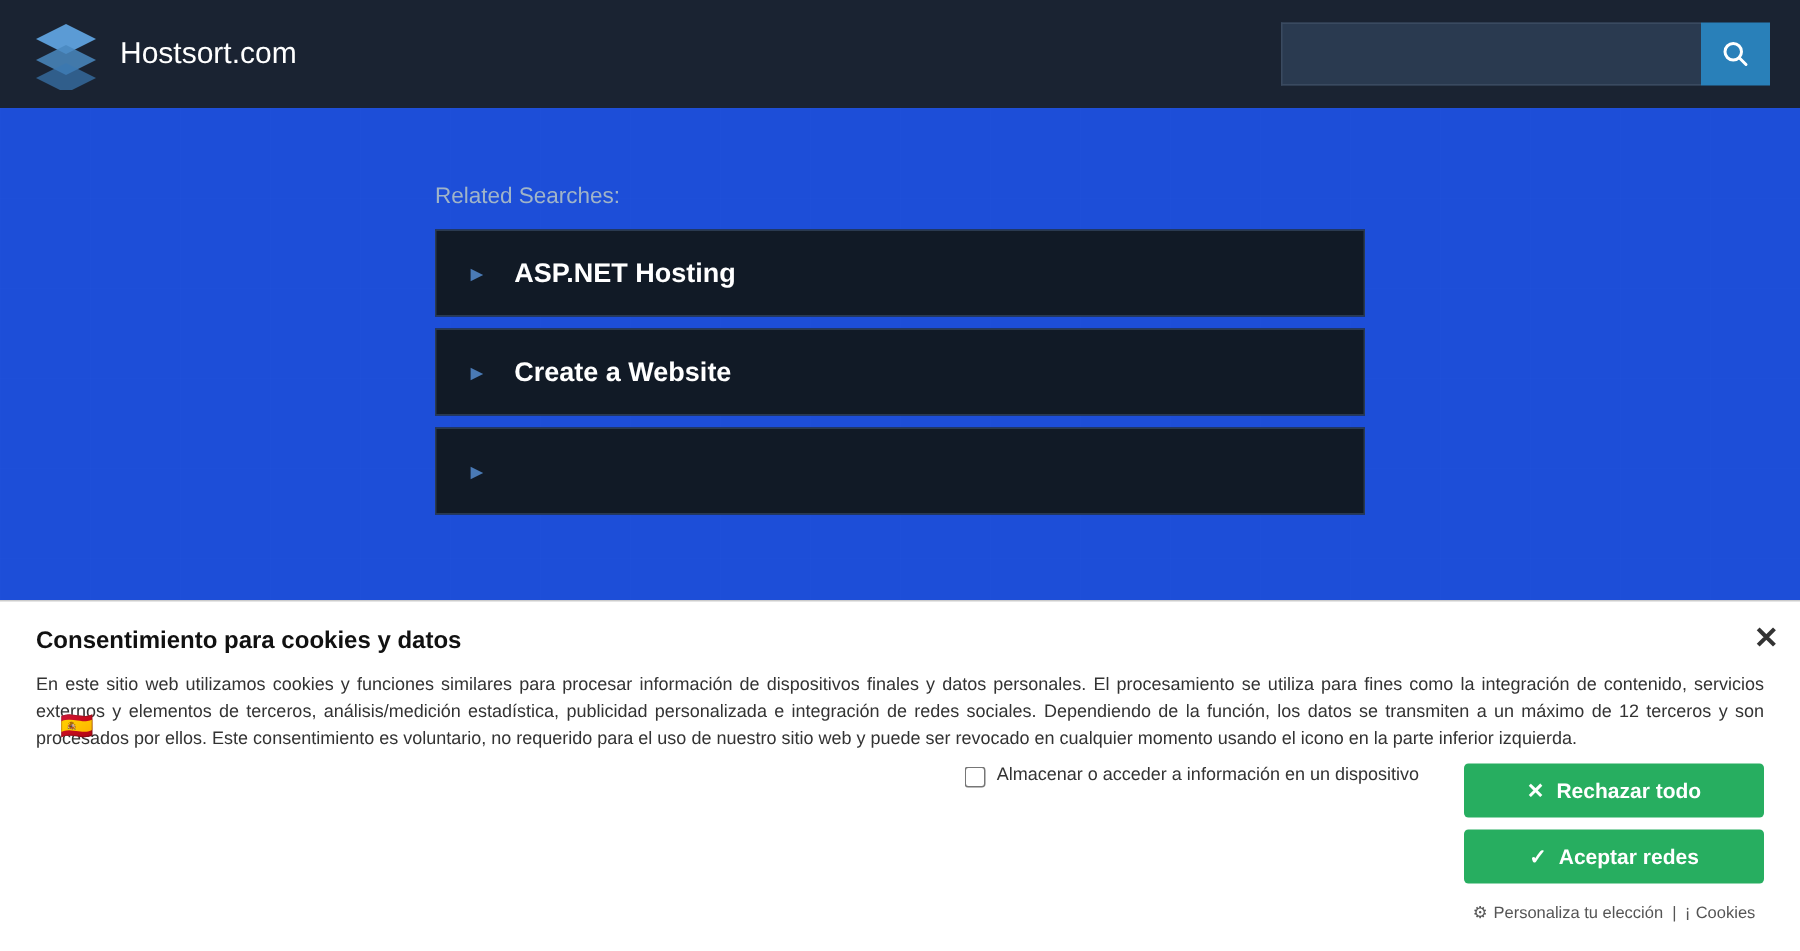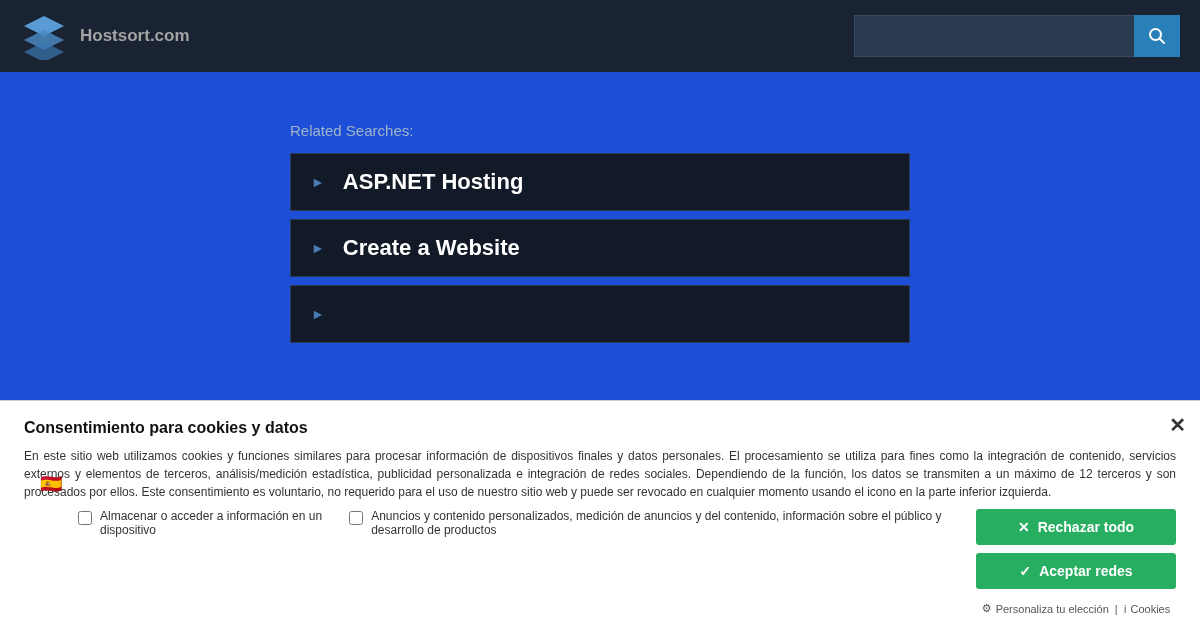--- a/index.html
+++ b/index.html
@@ -23,9 +23,9 @@
       height: 48px;
     }
     .logo-text {
-      color: #a3a3a3;
-      font-size: 17px;
-      font-weight: bold;
+      color: #ffffff;
+      font-size: 20px;
+      font-weight: normal;
     }
     .search-area {
       margin-left: auto;

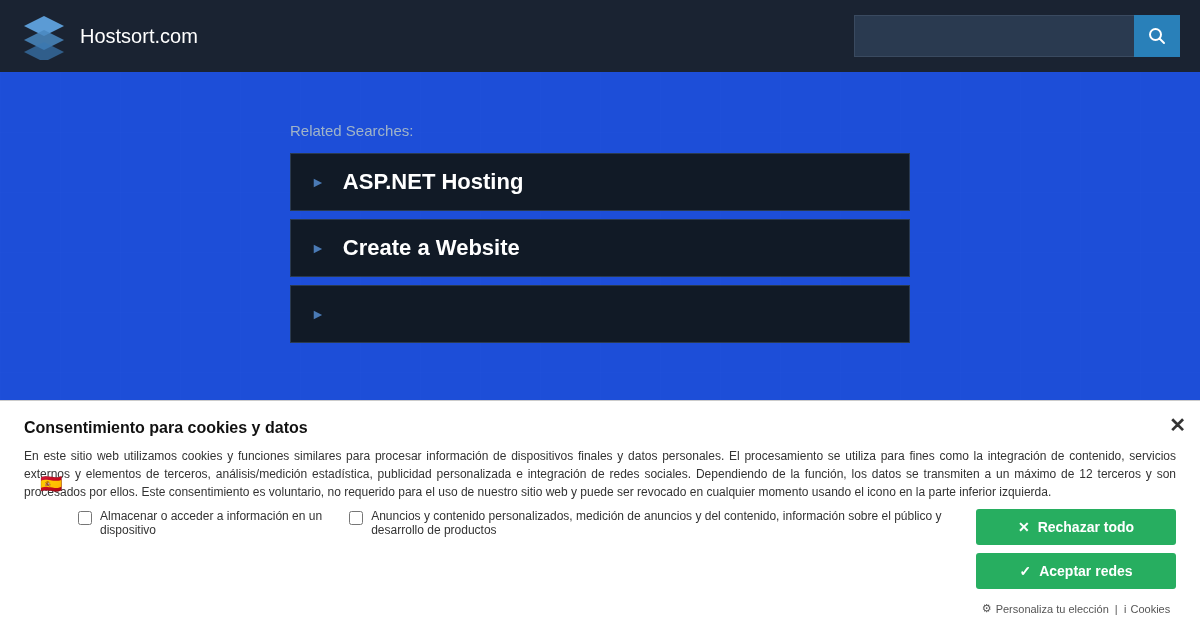--- a/index.html
+++ b/index.html
@@ -108,7 +108,7 @@
     }
     .search-item-text {
       color: white;
-      font-size: 22px;
+      font-size: 18px;
       font-weight: 600;
     }
 

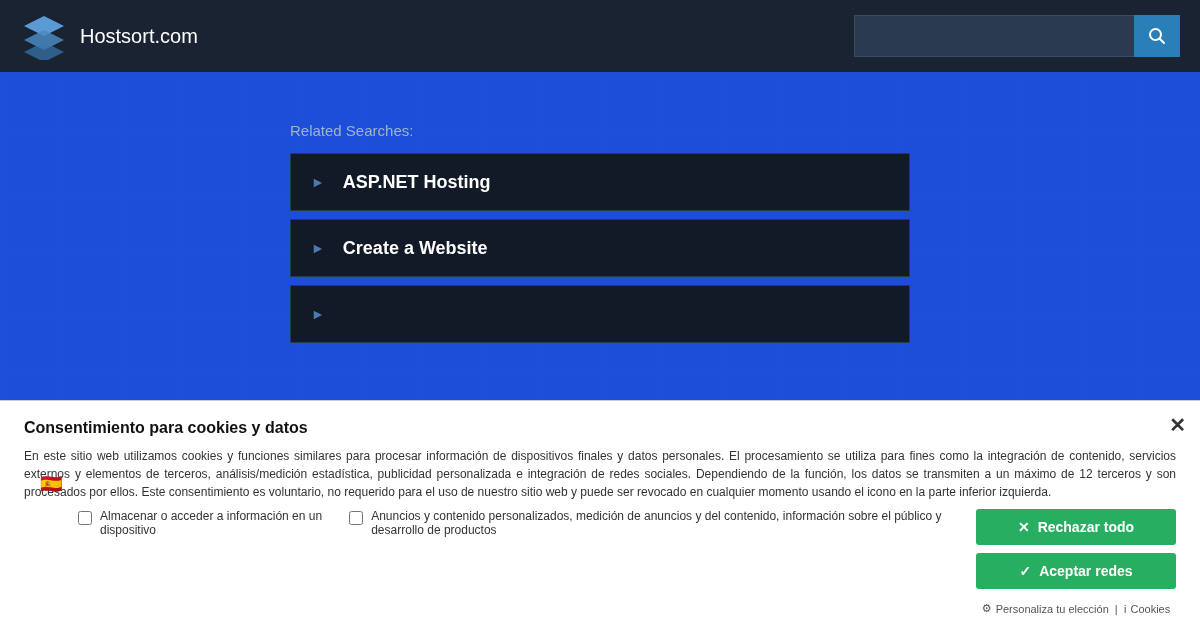--- a/index.html
+++ b/index.html
@@ -288,10 +288,6 @@
       <label class="cookie-check-item">
         <input type="checkbox" style="">
         <span>Almacenar o acceder a información en un dispositivo</span>
-      </label>
-      <label class="cookie-check-item">
-        <input type="checkbox" style="">
-        <span>Anuncios y contenido personalizados, medición de anuncios y del contenido, información sobre el público y desarrollo de productos</span>
       </label>
     </div>
 

